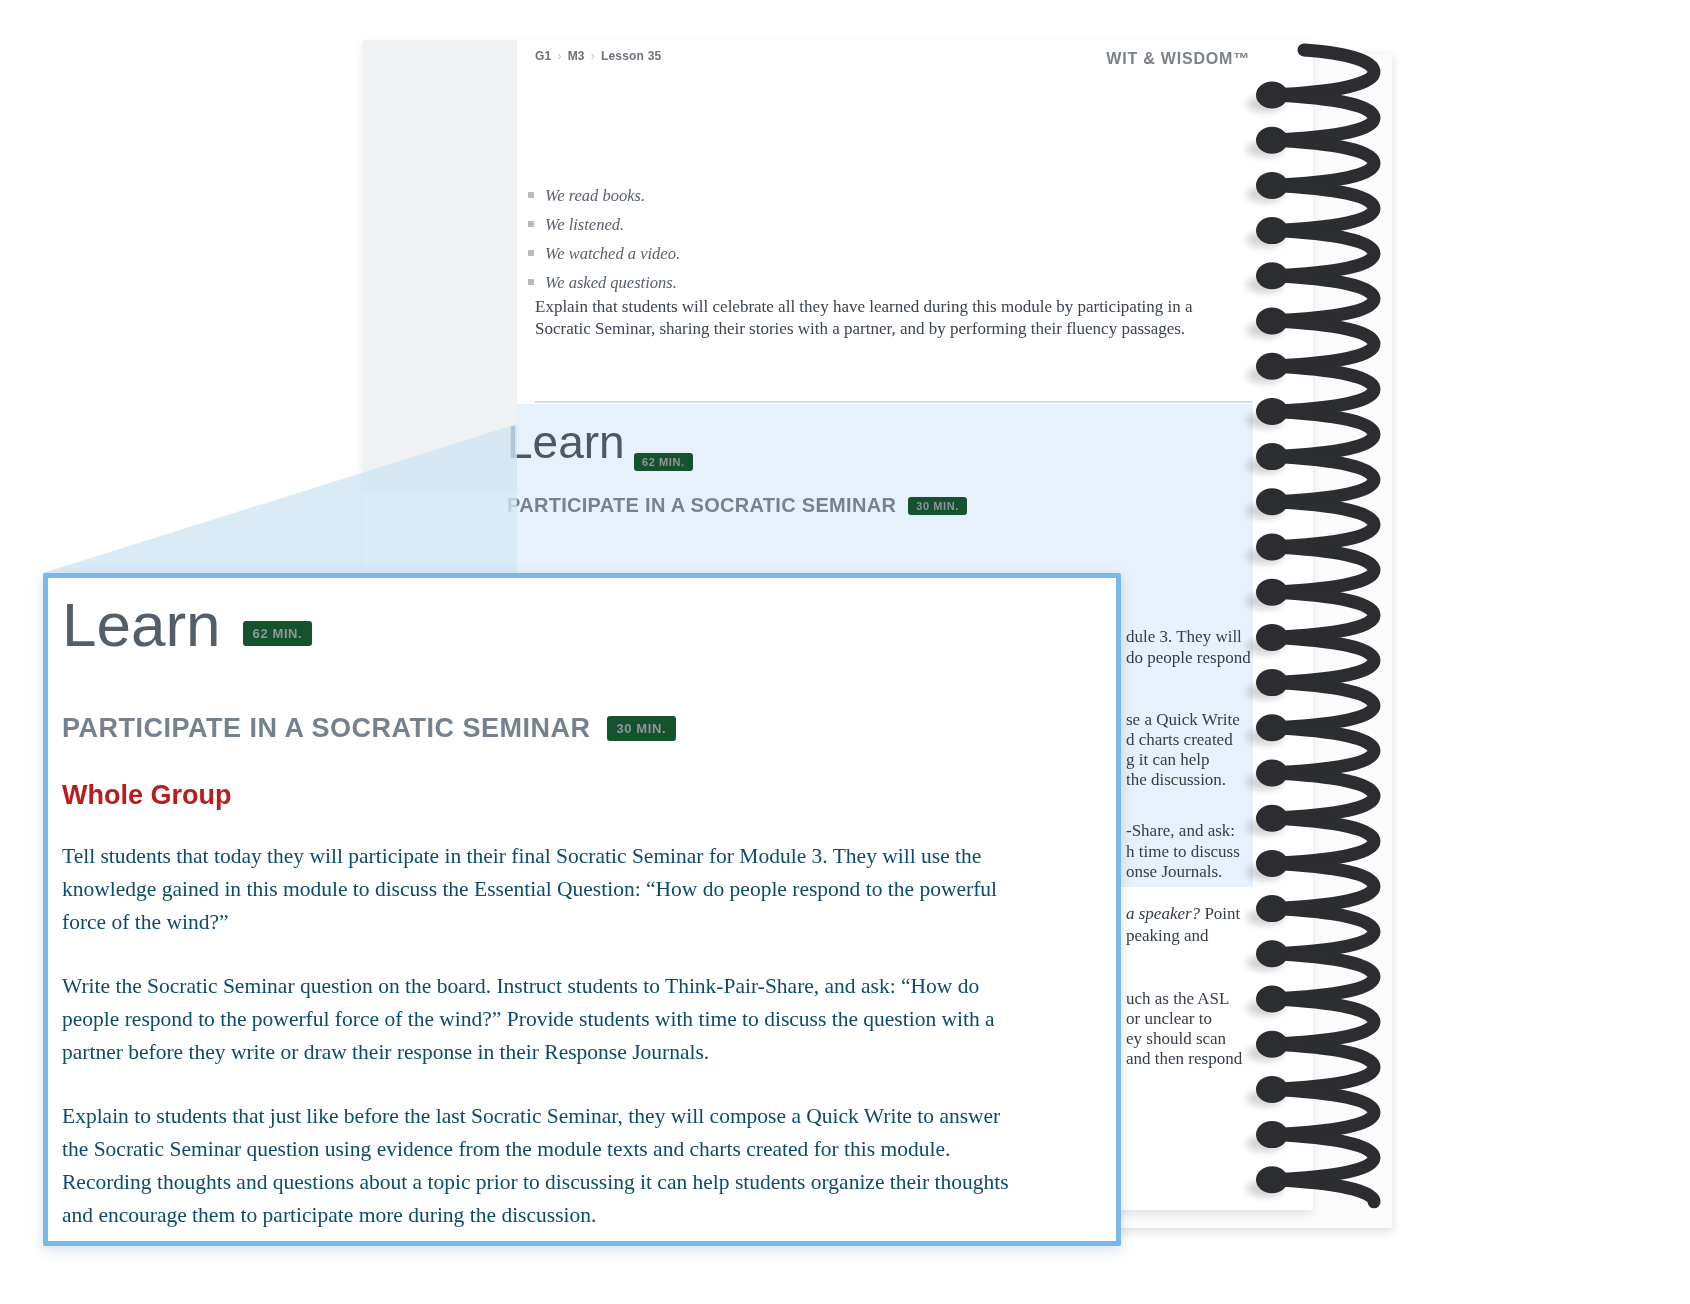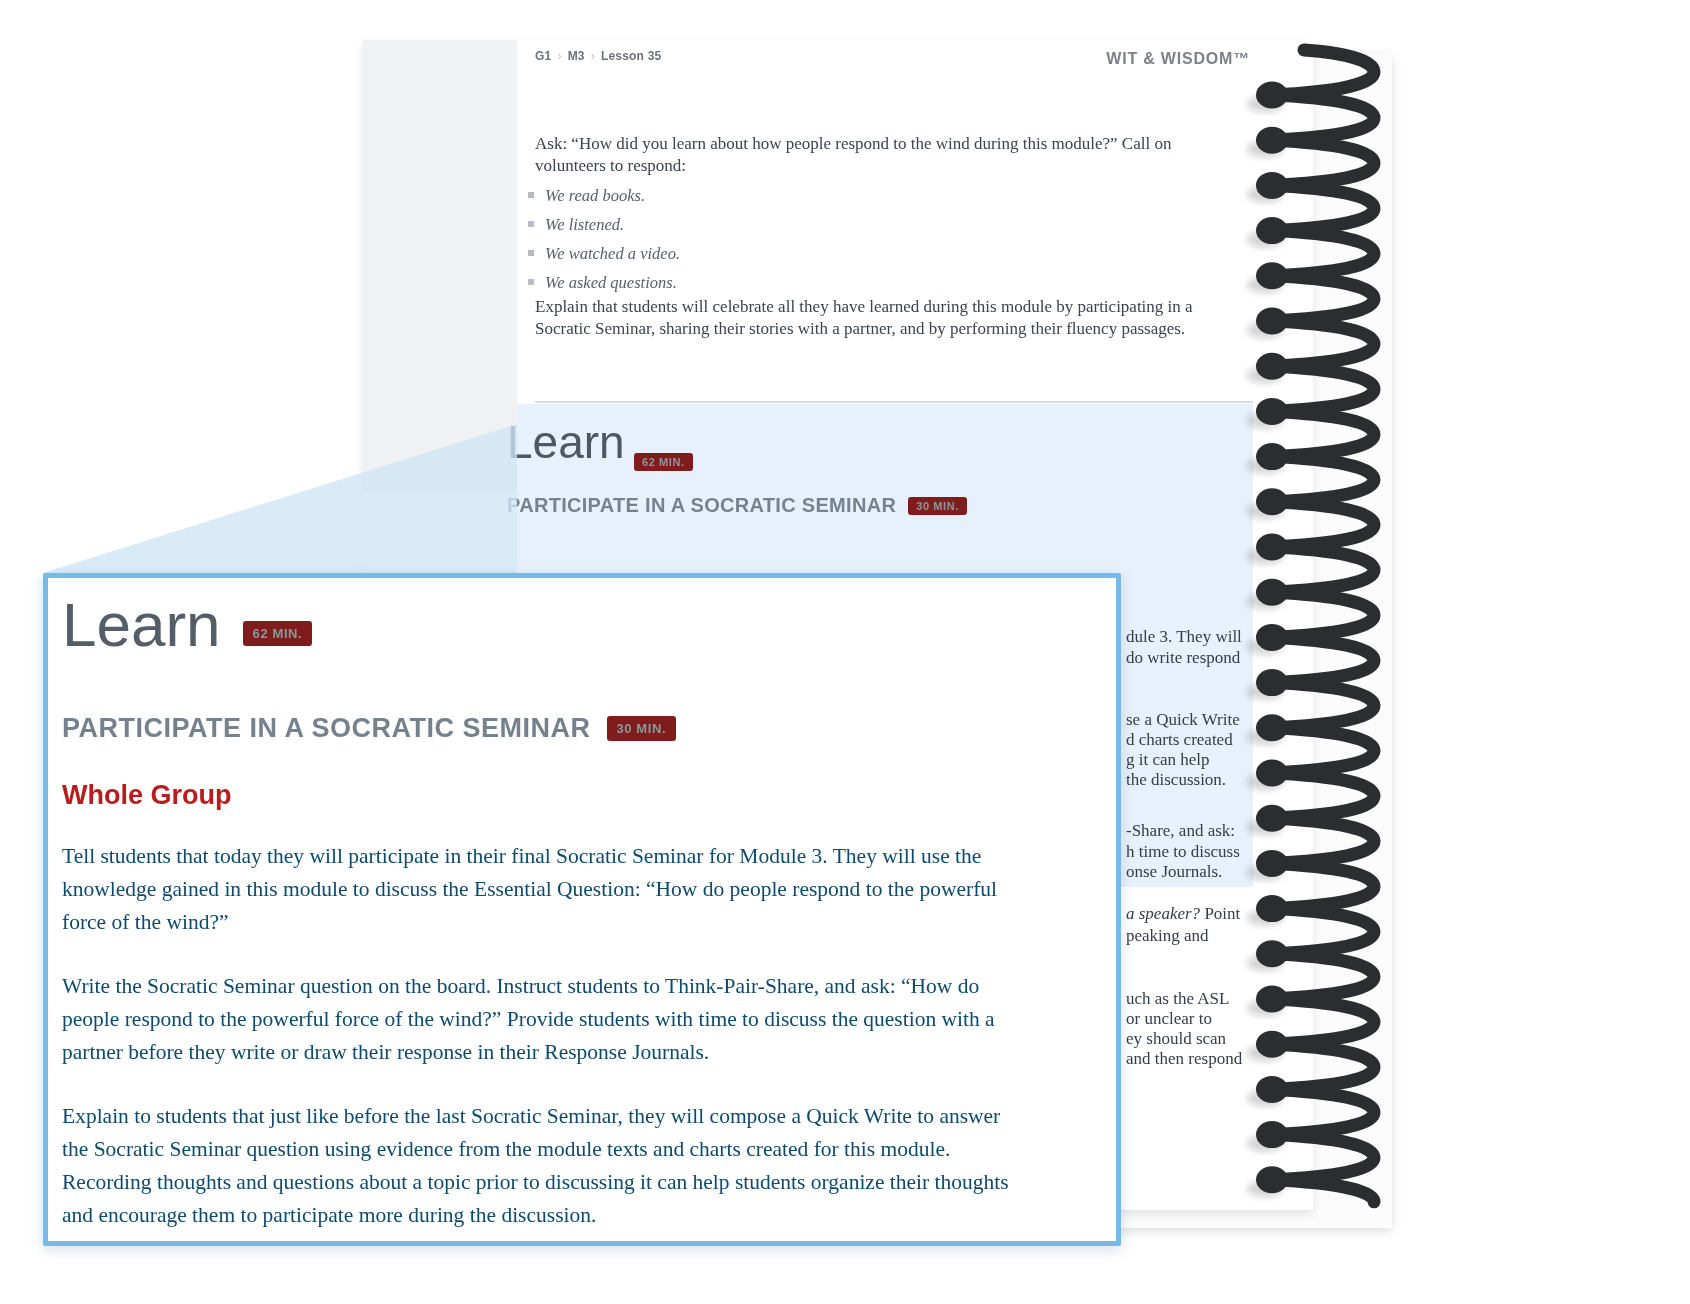--- a/index.html
+++ b/index.html
@@ -82,7 +82,6 @@
   </div>
   <div class="abs brand">WIT &amp; WISDOM™</div>
 
-  <div class="abs para serif" style="top:133px;">Ask: “How did you learn about how people respond to the wind during this module?” Call on volunteers to respond:</div>
   <div class="abs para serif" style="top:296px;width:690px;">Explain that students will celebrate all they have learned during this module by participating in a Socratic Seminar, sharing their stories with a partner, and by performing their fluency passages.</div>
   <div class="abs bullets">
     <div class="bullet-row"><span class="bullet-sq"></span><span class="bullet-txt">We read books.</span></div>

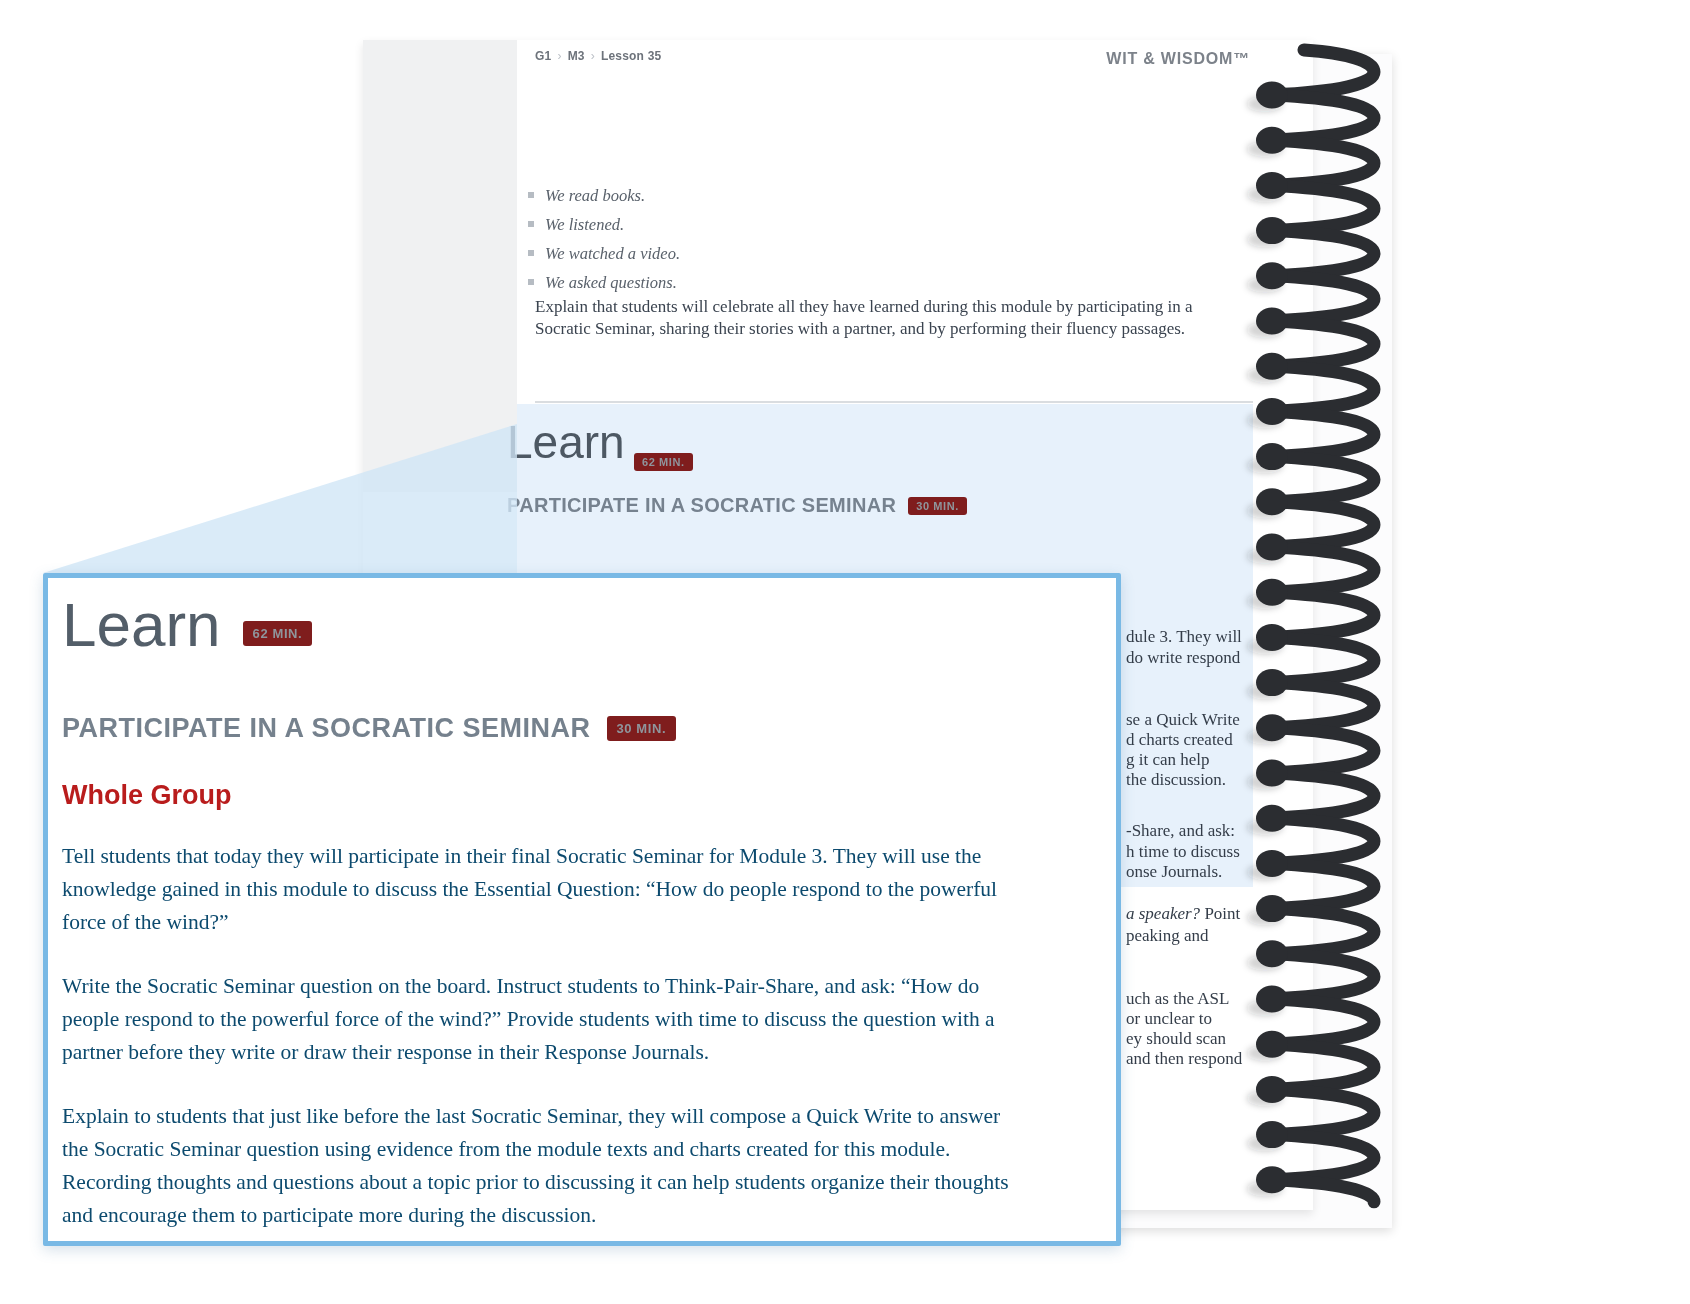--- a/index.html
+++ b/index.html
@@ -35,7 +35,7 @@
   .learn-panel{left:517px;top:404px;width:736px;height:483px;background:#e7f1fb;z-index:4;}
   .sm-learn-title{left:507px;top:419px;font-size:46px;font-weight:400;color:#4d5863;
                   line-height:1;z-index:4;}
-  .badge{display:inline-block;background:#7f1d1d;border-radius:3px;color:#8f959c;
+  .badge{display:inline-block;background:#14532d;border-radius:3px;color:#8f959c;
          font-weight:700;letter-spacing:.6px;}
   .badge.sm{font-size:11px;padding:3px 8px;}
   .badge.md{font-size:13px;padding:5px 10px;}

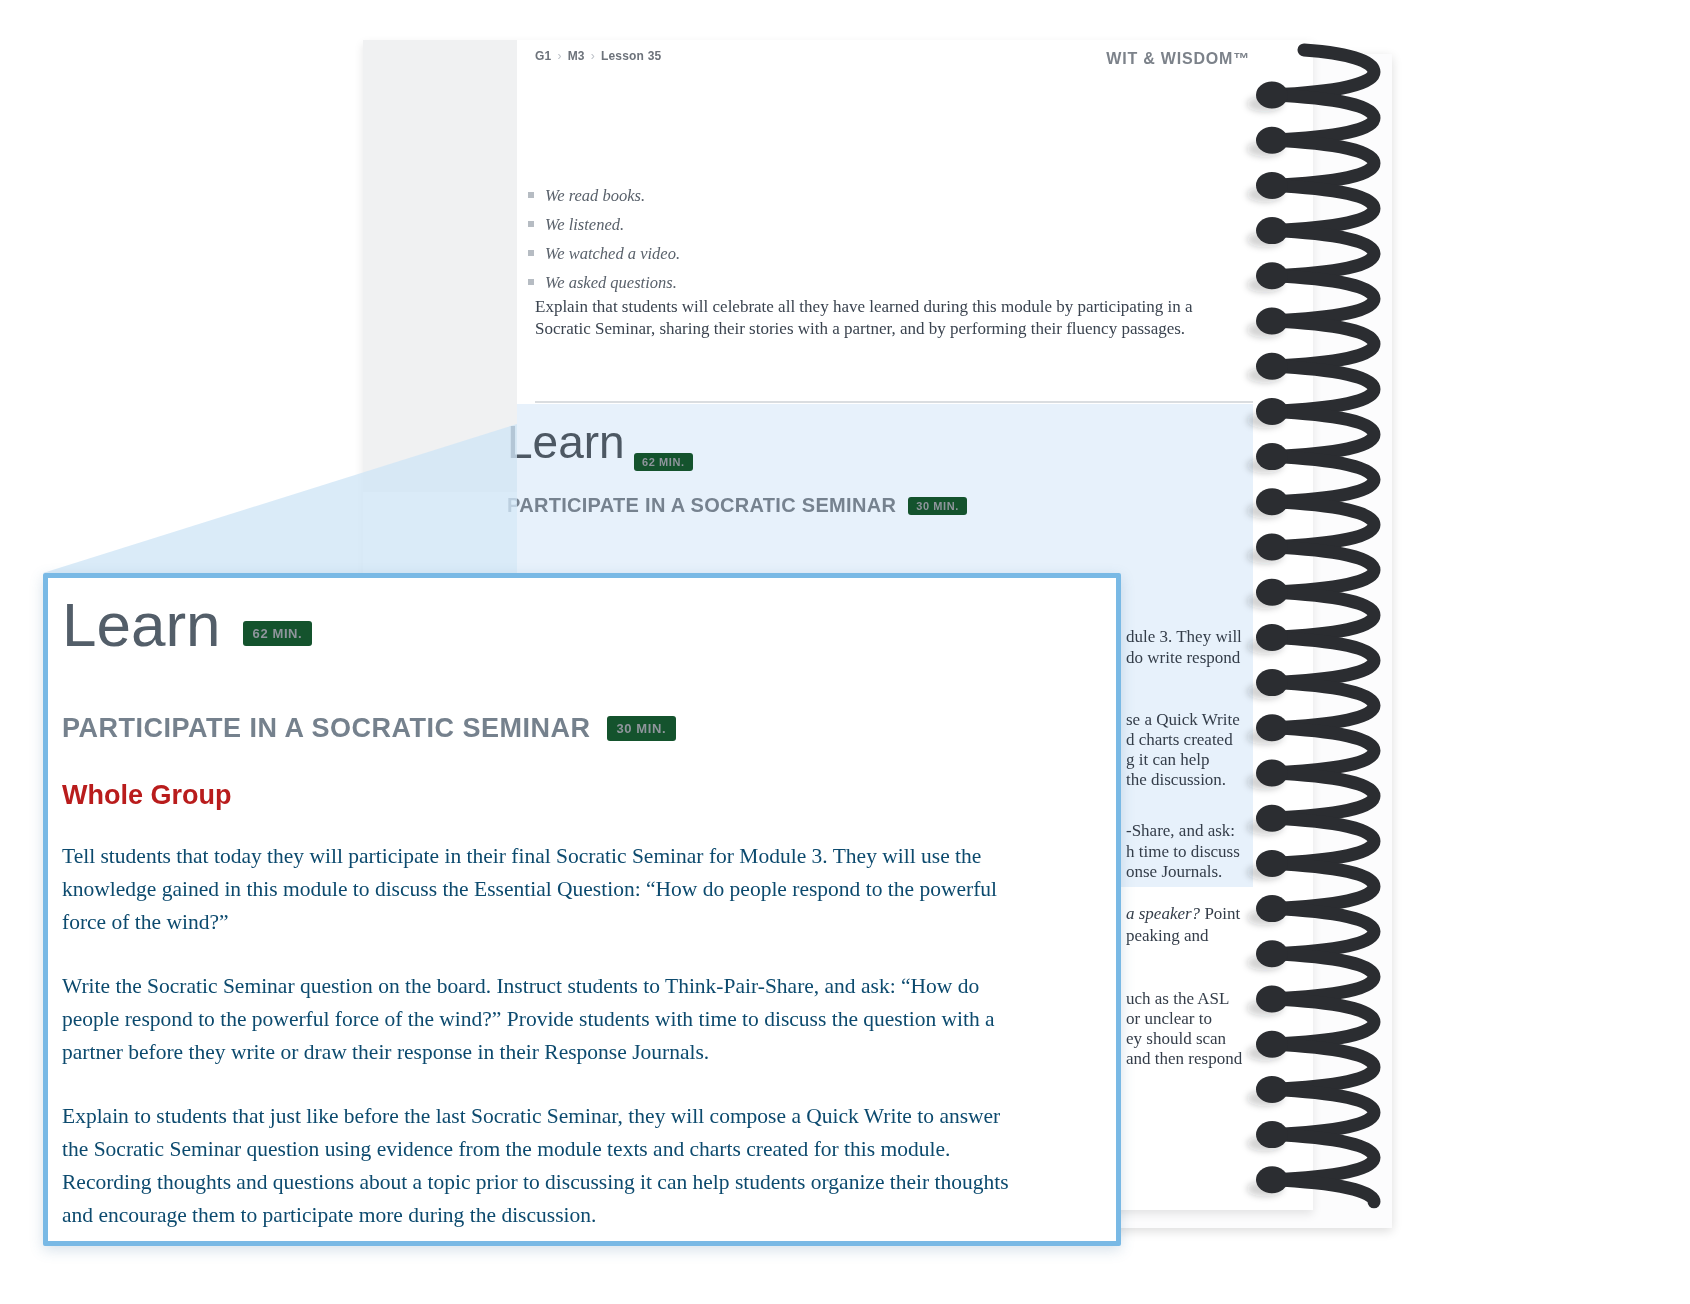--- a/index.html
+++ b/index.html
@@ -100,7 +100,7 @@
   </div>
 
   <div class="abs frag" style="top:627px;">dule 3. They will</div>
-  <div class="abs frag" style="top:648px;">do write respond</div>
+  <div class="abs frag" style="top:648px;">do people respond</div>
   <div class="abs frag" style="top:710px;">se a Quick Write</div>
   <div class="abs frag" style="top:730px;">d charts created</div>
   <div class="abs frag" style="top:750px;">g it can help</div>

